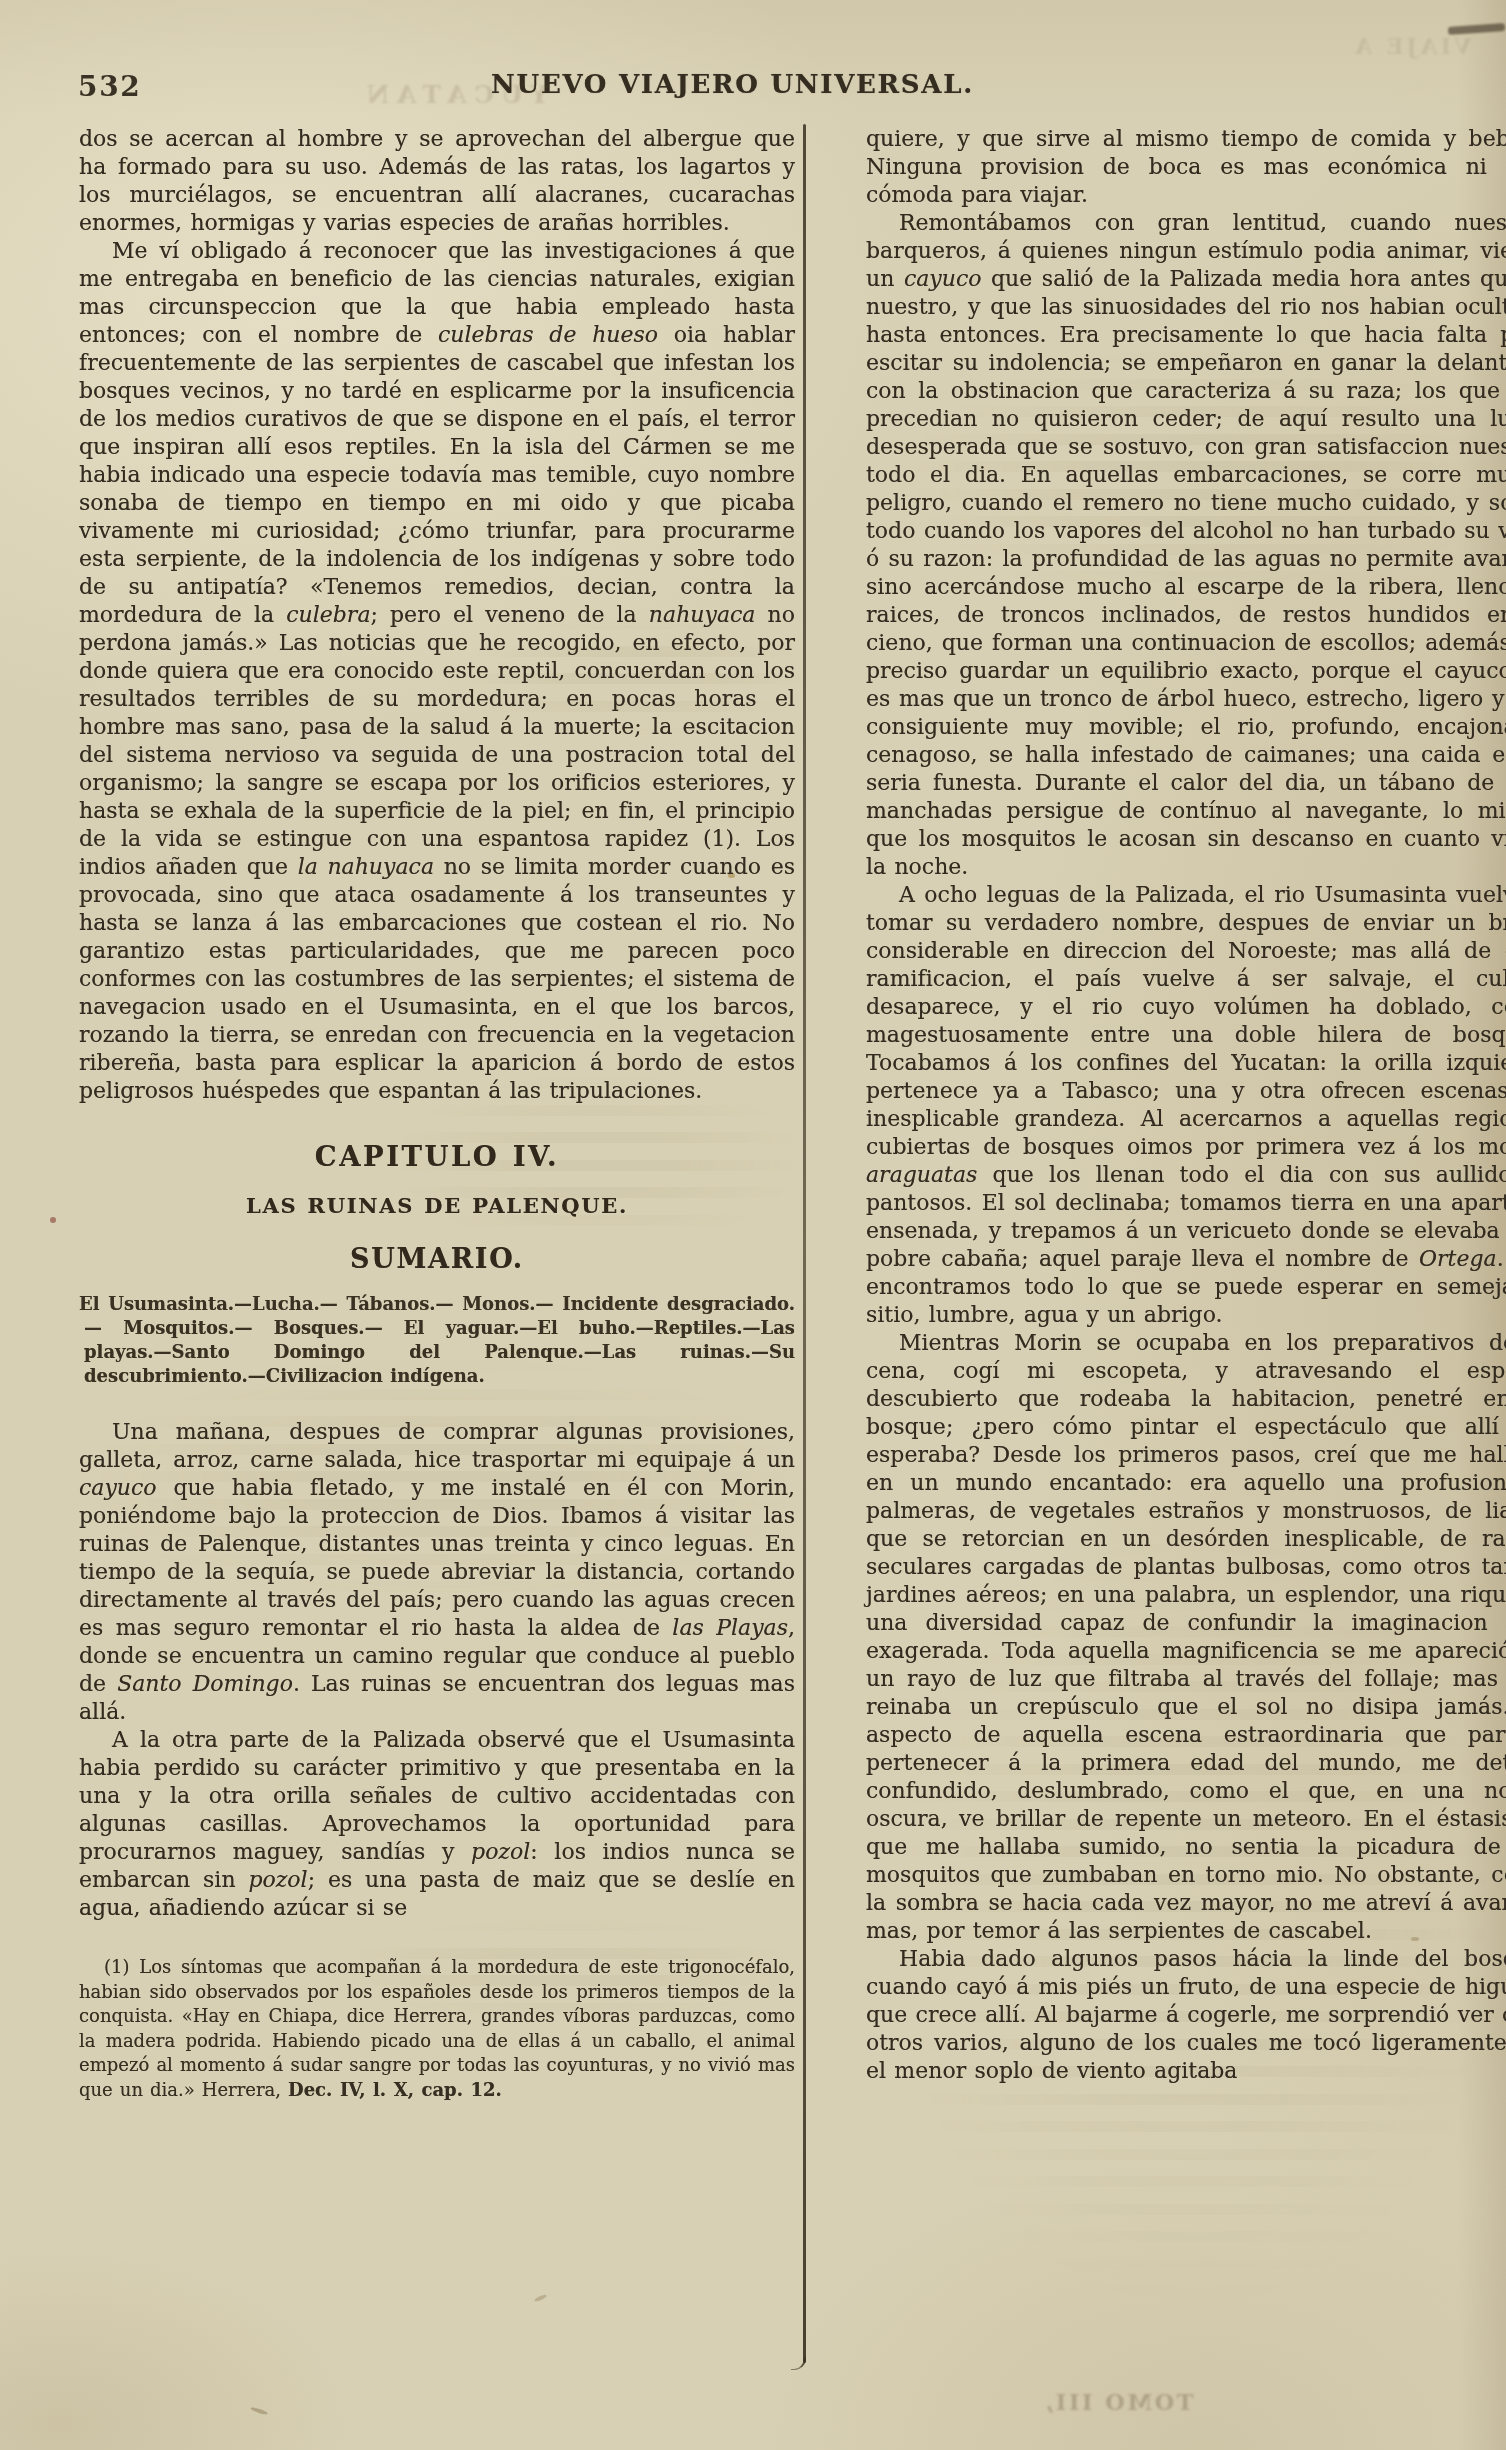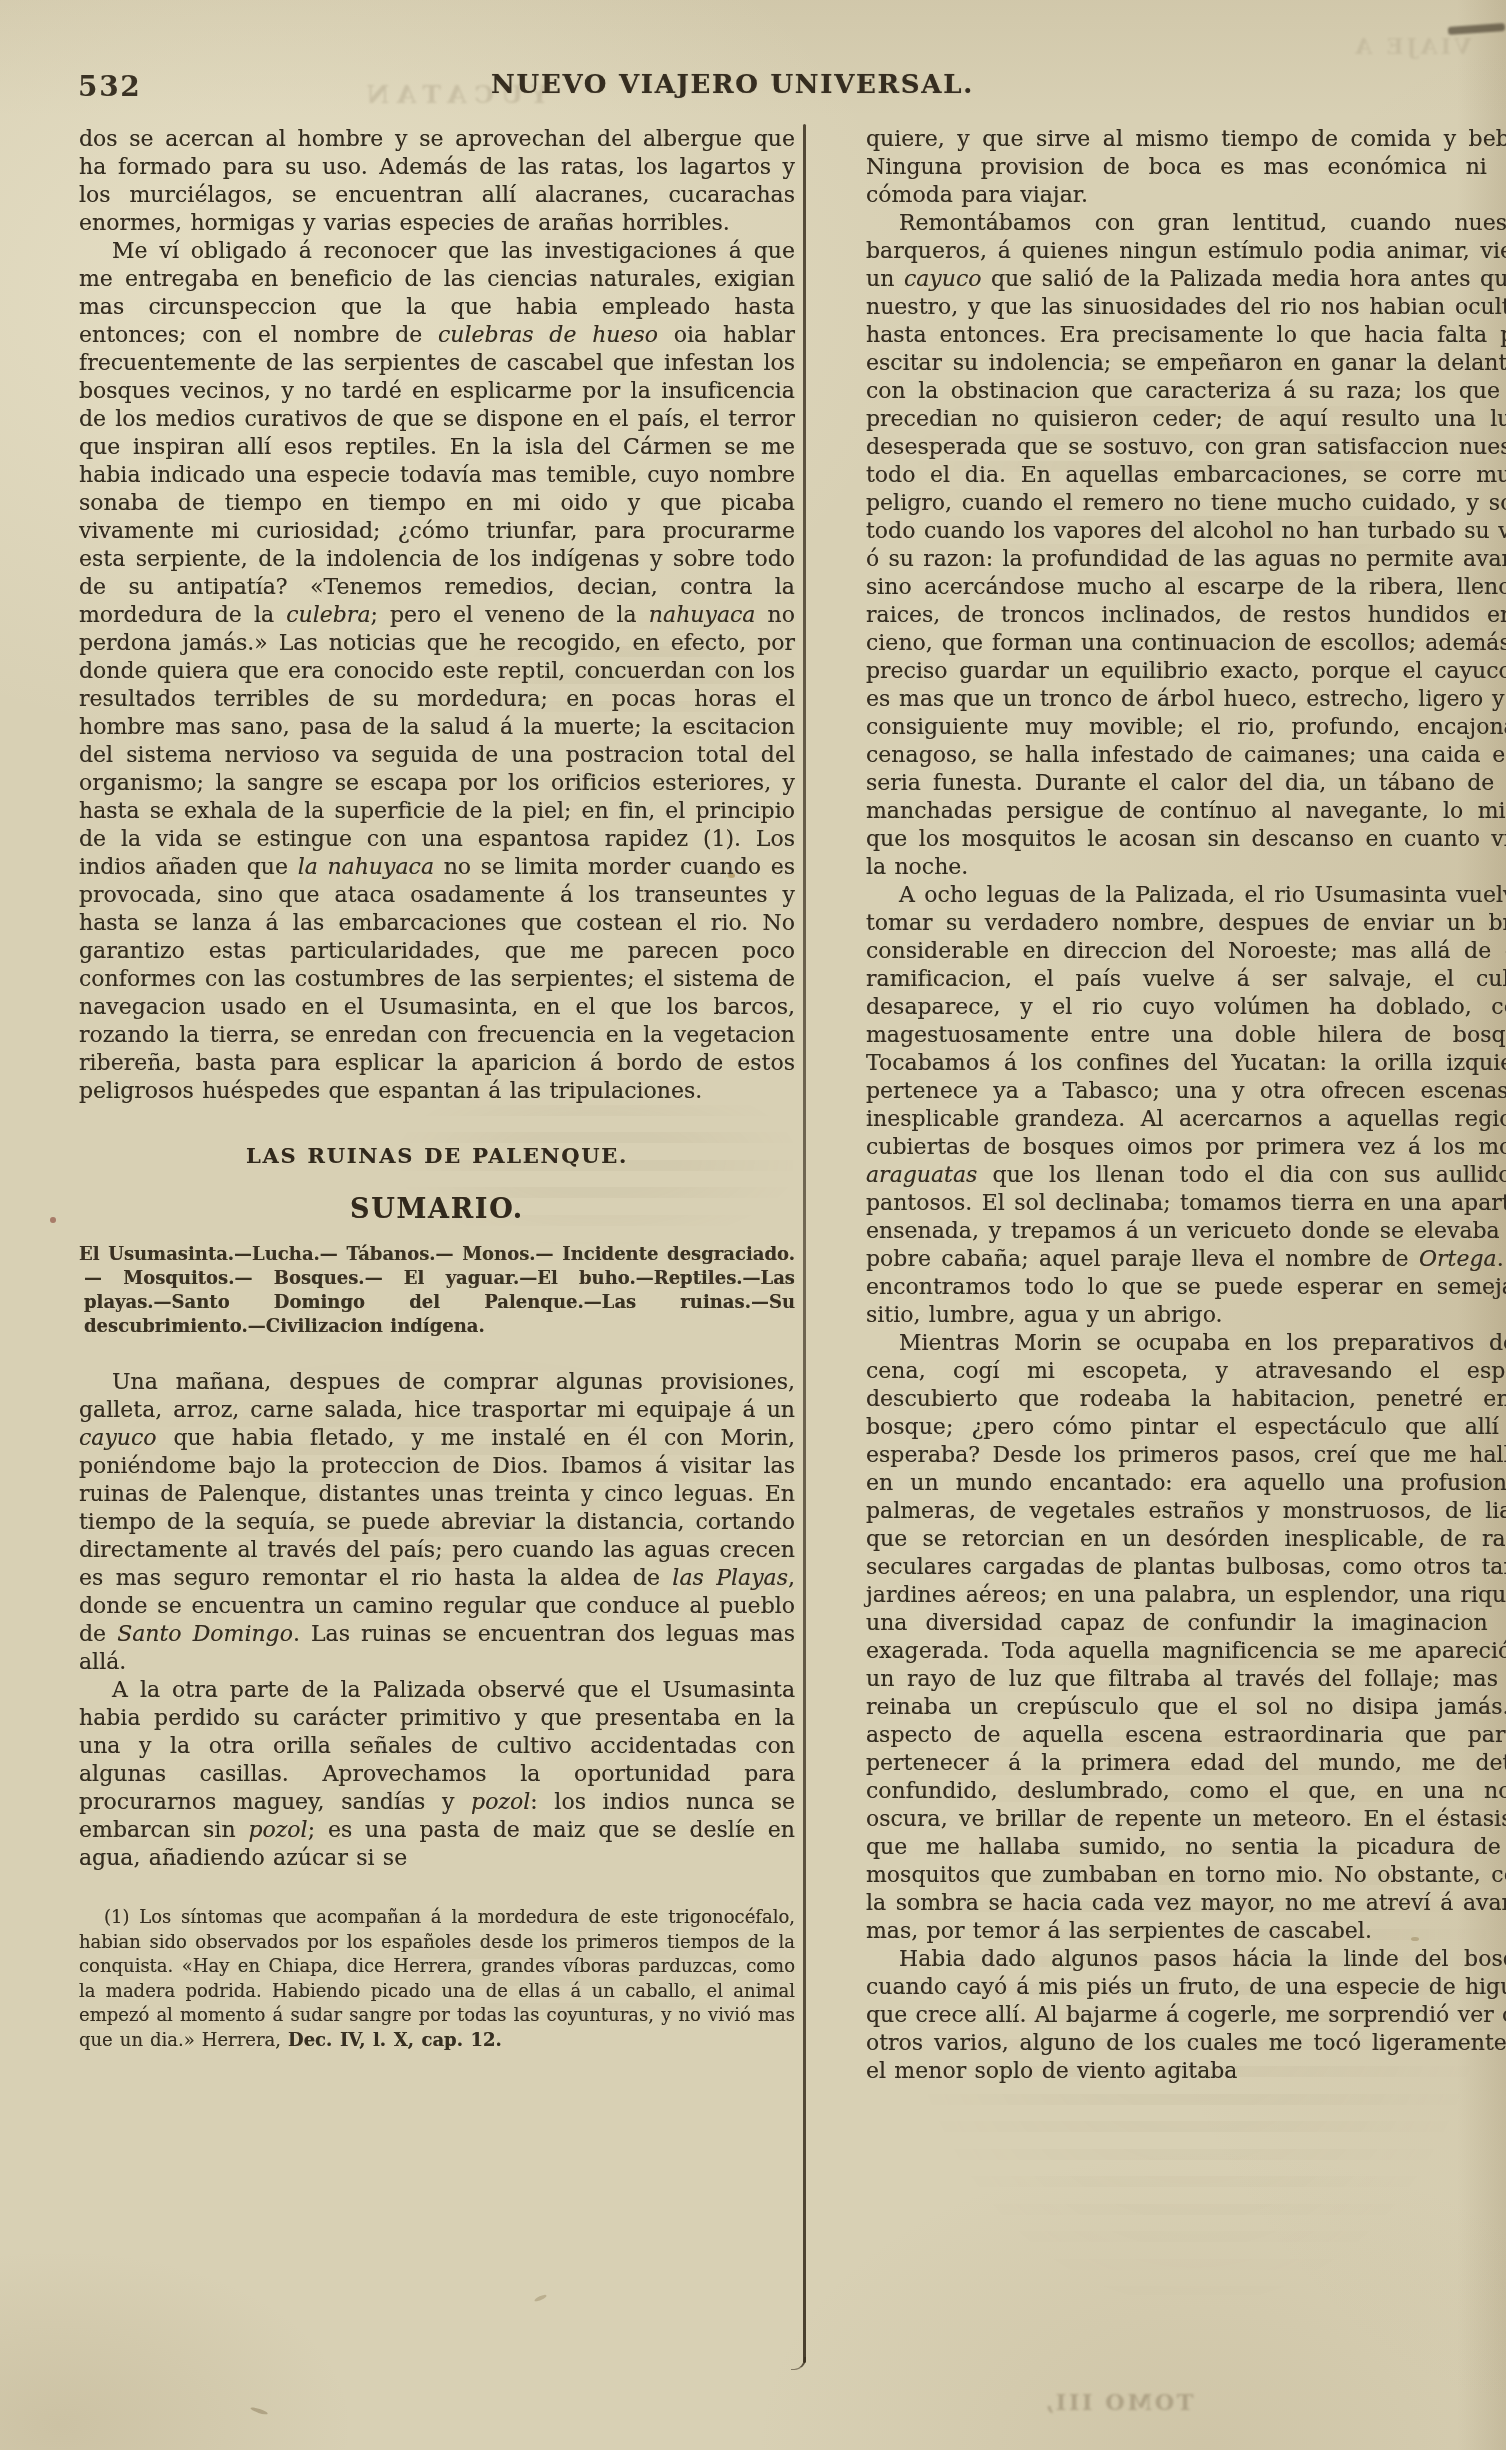--- a/index.html
+++ b/index.html
@@ -128,6 +128,7 @@
     <p class="para">Me ví obligado á reconocer que las investigaciones á que me entregaba en beneficio de las ciencias naturales, exigian mas circunspeccion que la que habia empleado hasta entonces; con el nombre de <em>culebras de hueso</em> oia hablar frecuentemente de las serpientes de cascabel que infestan los bosques vecinos, y no tardé en esplicarme por la insuficencia de los medios curativos de que se dispone en el país, el terror que inspiran allí esos reptiles. En la isla del Cármen se me habia indicado una especie todavía mas temible, cuyo nombre sonaba de tiempo en tiempo en mi oido y que picaba vivamente mi curiosidad; ¿cómo triunfar, para procurarme esta serpiente, de la indolencia de los indígenas y sobre todo de su antipatía? «Tenemos remedios, decian, contra la mordedura de la <em>culebra</em>; pero el veneno de la <em>nahuyaca</em> no perdona jamás.» Las noticias que he recogido, en efecto, por donde quiera que era conocido este reptil, concuerdan con los resultados terribles de su mordedura; en pocas horas el hombre mas sano, pasa de la salud á la muerte; la escitacion del sistema nervioso va seguida de una postracion total del organismo; la sangre se escapa por los orificios esteriores, y hasta se exhala de la superficie de la piel; en fin, el principio de la vida se estingue con una espantosa rapidez (1). Los indios añaden que <em>la nahuyaca</em> no se limita morder cuando es provocada, sino que ataca osadamente á los transeuntes y hasta se lanza á las embarcaciones que costean el rio. No garantizo estas particularidades, que me parecen poco conformes con las costumbres de las serpientes; el sistema de navegacion usado en el Usumasinta, en el que los barcos, rozando la tierra, se enredan con frecuencia en la vegetacion ribereña, basta para esplicar la aparicion á bordo de estos peligrosos huéspedes que espantan á las tripulaciones.</p>
 
     <div class="chapter-block">
+      <div class="chapter-title">CAPITULO IV.</div>
       <div class="chapter-subtitle">LAS RUINAS DE PALENQUE.</div>
       <div class="sumario-label">SUMARIO.</div>
       <p class="sumario-text">El Usumasinta.—Lucha.— Tábanos.— Monos.— Incidente desgraciado.— Mosquitos.— Bosques.— El yaguar.—El buho.—Reptiles.—Las playas.—Santo Domingo del Palenque.—Las ruinas.—Su descubrimiento.—Civilizacion indígena.</p>

